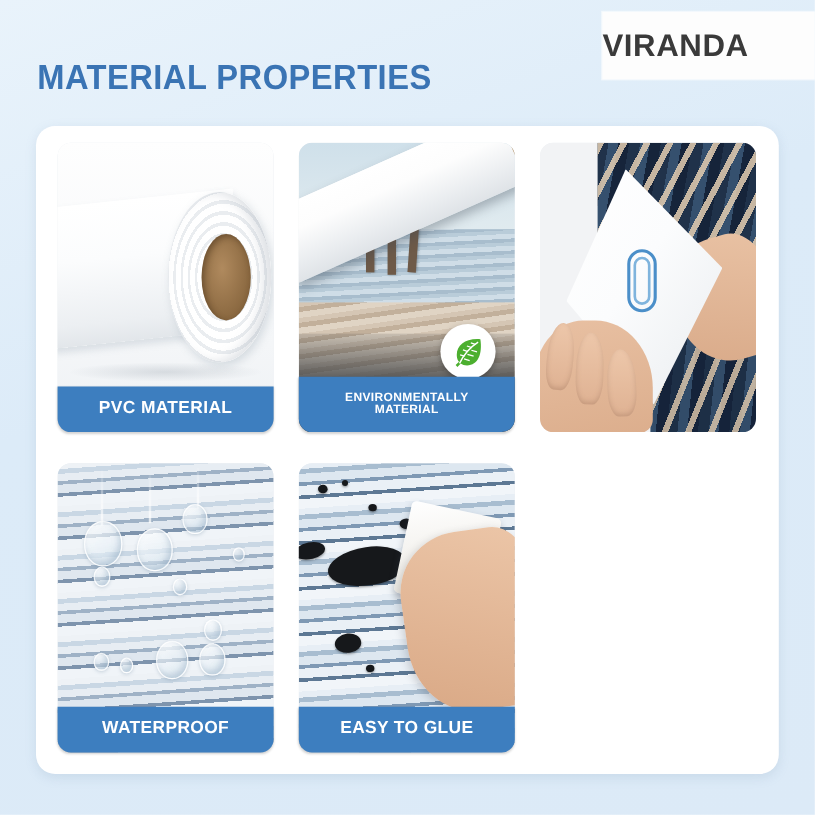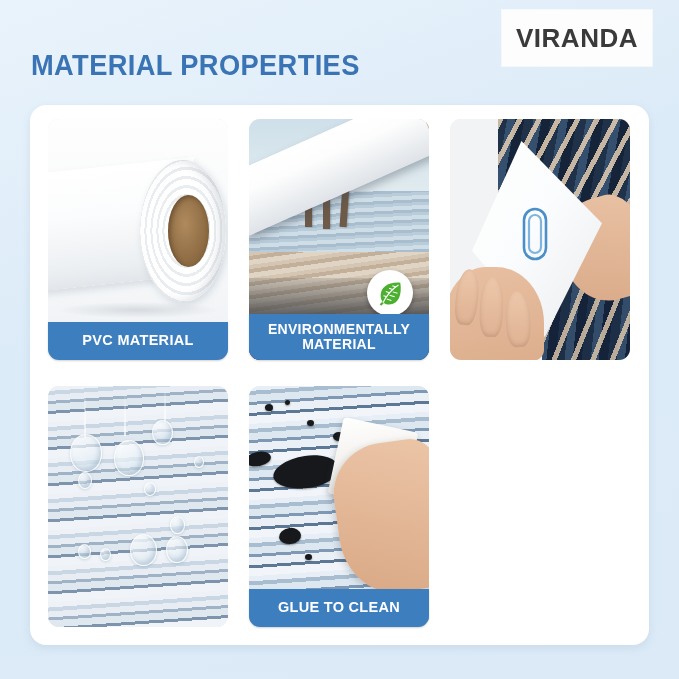--- a/index.html
+++ b/index.html
@@ -11,8 +11,8 @@
   }
   
   #brand-badge{
-    position:absolute;left:502px;top:10px;width:150px;height:56px;
-    background:#fdfdfd;display:flex;align-items:center;justify-content:center;
+    position:absolute;left:502px;top:10px;width:177px;height:56px;
+    background:#fdfdfd;display:flex;align-items:center;
     box-shadow:0 0 0 1px rgba(255,255,255,.6);
   }
   #brand-badge span{

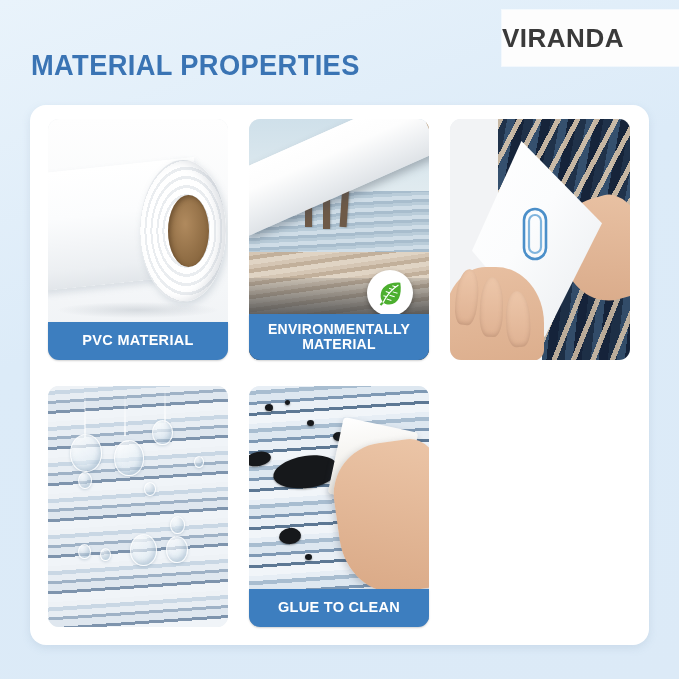--- a/index.html
+++ b/index.html
@@ -50,7 +50,7 @@
     text-align:center;line-height:1.05;
     box-shadow:0 1px 2px rgba(0,0,0,.18);
   }
-  .card-label.two-line{height:46px;font-size:14px;}
+  .card-label.two-line{height:46px;font-size:10px;}
   .card-label.two-line span{display:block;}
 
   

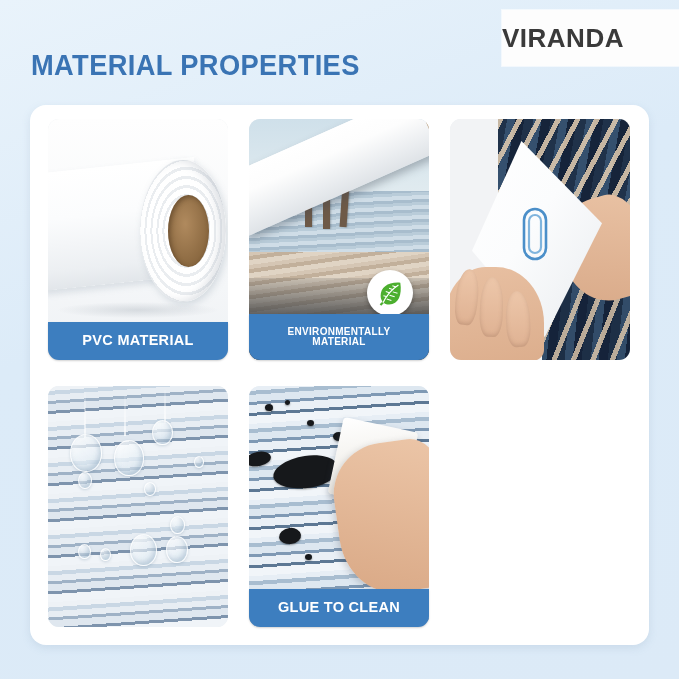--- a/index.html
+++ b/index.html
@@ -302,6 +302,7 @@
       <div class="drop" style="left:52px;top:162px;width:9px;height:11px;"></div>
       <div class="drop" style="left:146px;top:70px;width:8px;height:10px;"></div>
     </div>
+    <div class="card-label">WATERPROOF</div>
   </div>
 
   <div class="card">

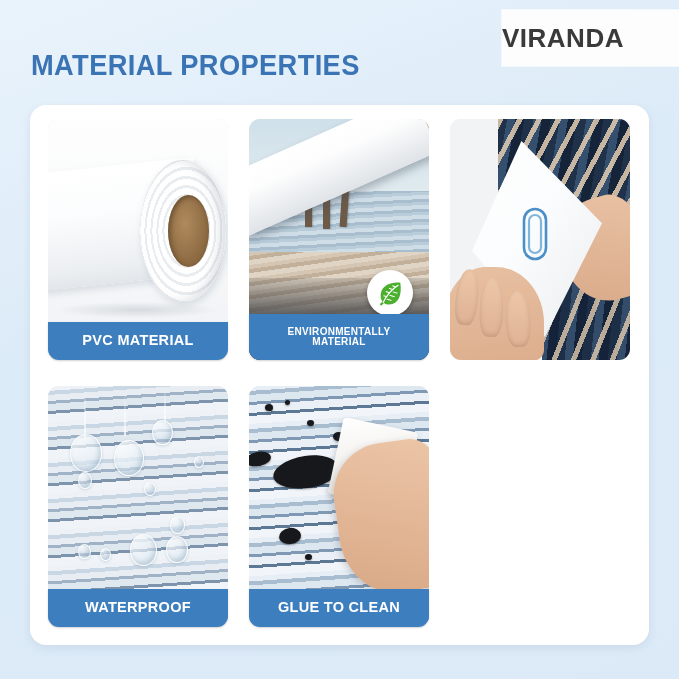--- a/index.html
+++ b/index.html
@@ -319,7 +319,7 @@
       <div class="ec-cloth"></div>
       <div class="ec-hand"></div>
     </div>
-    <div class="card-label">GLUE TO CLEAN</div>
+    <div class="card-label">EASY TO GLUE</div>
   </div>
 
 

